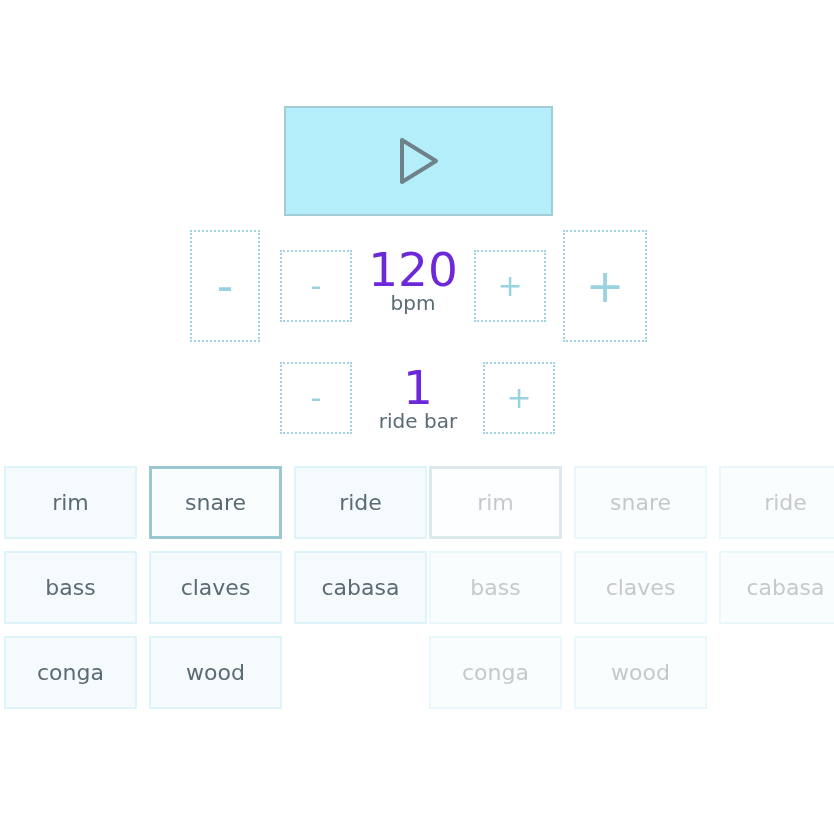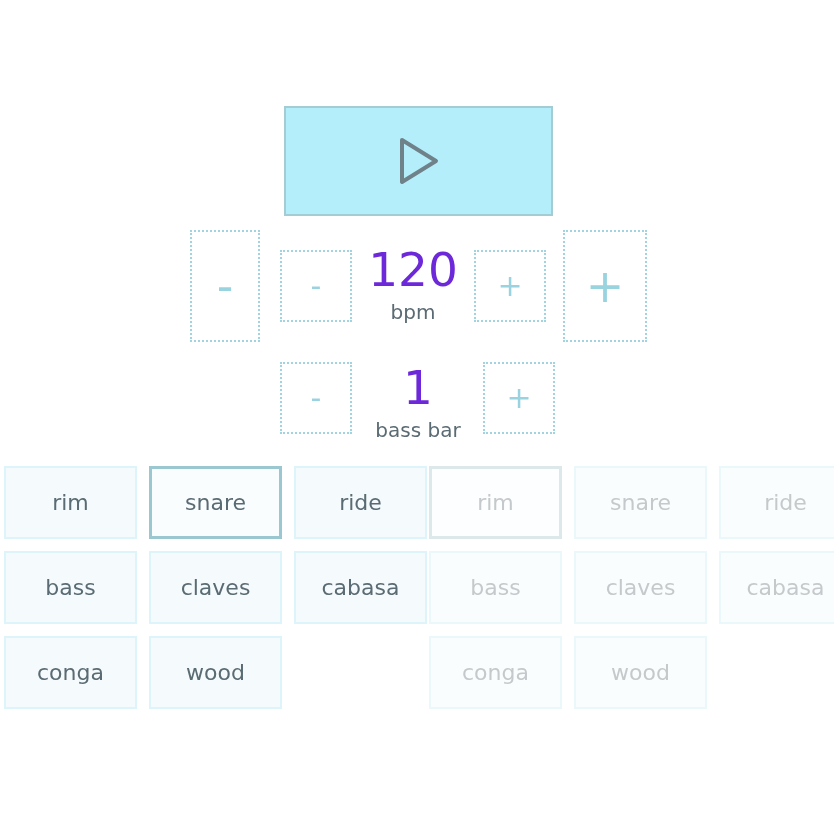--- a/index.html
+++ b/index.html
@@ -72,7 +72,6 @@
     font-size: 20px;
     color: #5a6b73;
     display: block;
-    margin-top: 9px;
   }
 
   

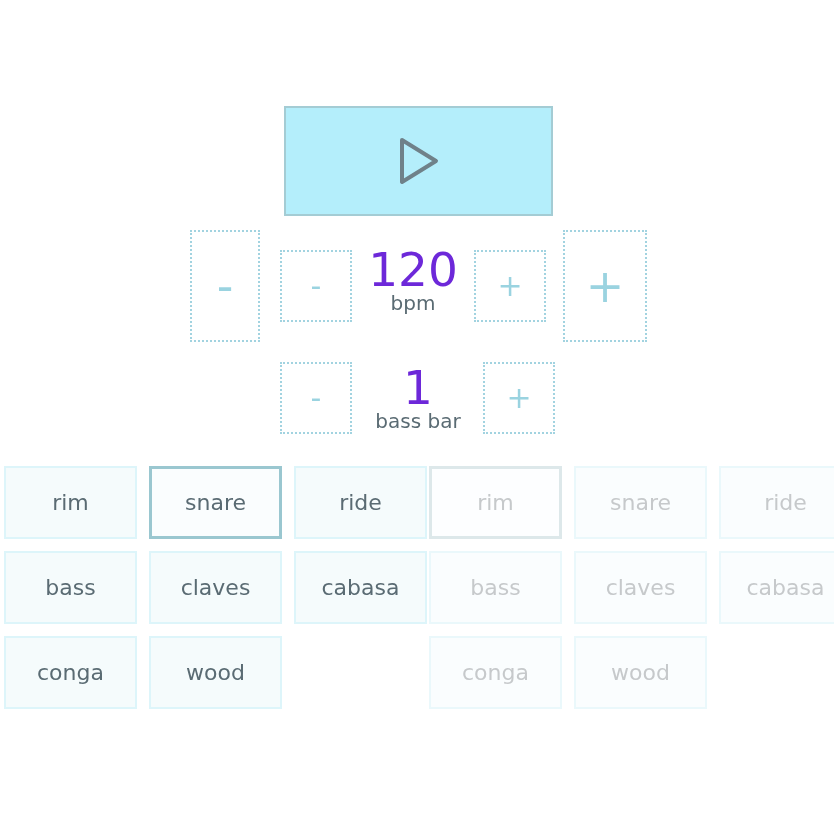--- a/index.html
+++ b/index.html
@@ -148,7 +148,7 @@
 
 <div class="readout" id="bar-readout">
   <span class="value">1</span>
-  <span class="unit">bass bar</span>
+  <span class="unit">ride bar</span>
 </div>
 
 <div class="step-box small" id="bar-inc">+</div>

